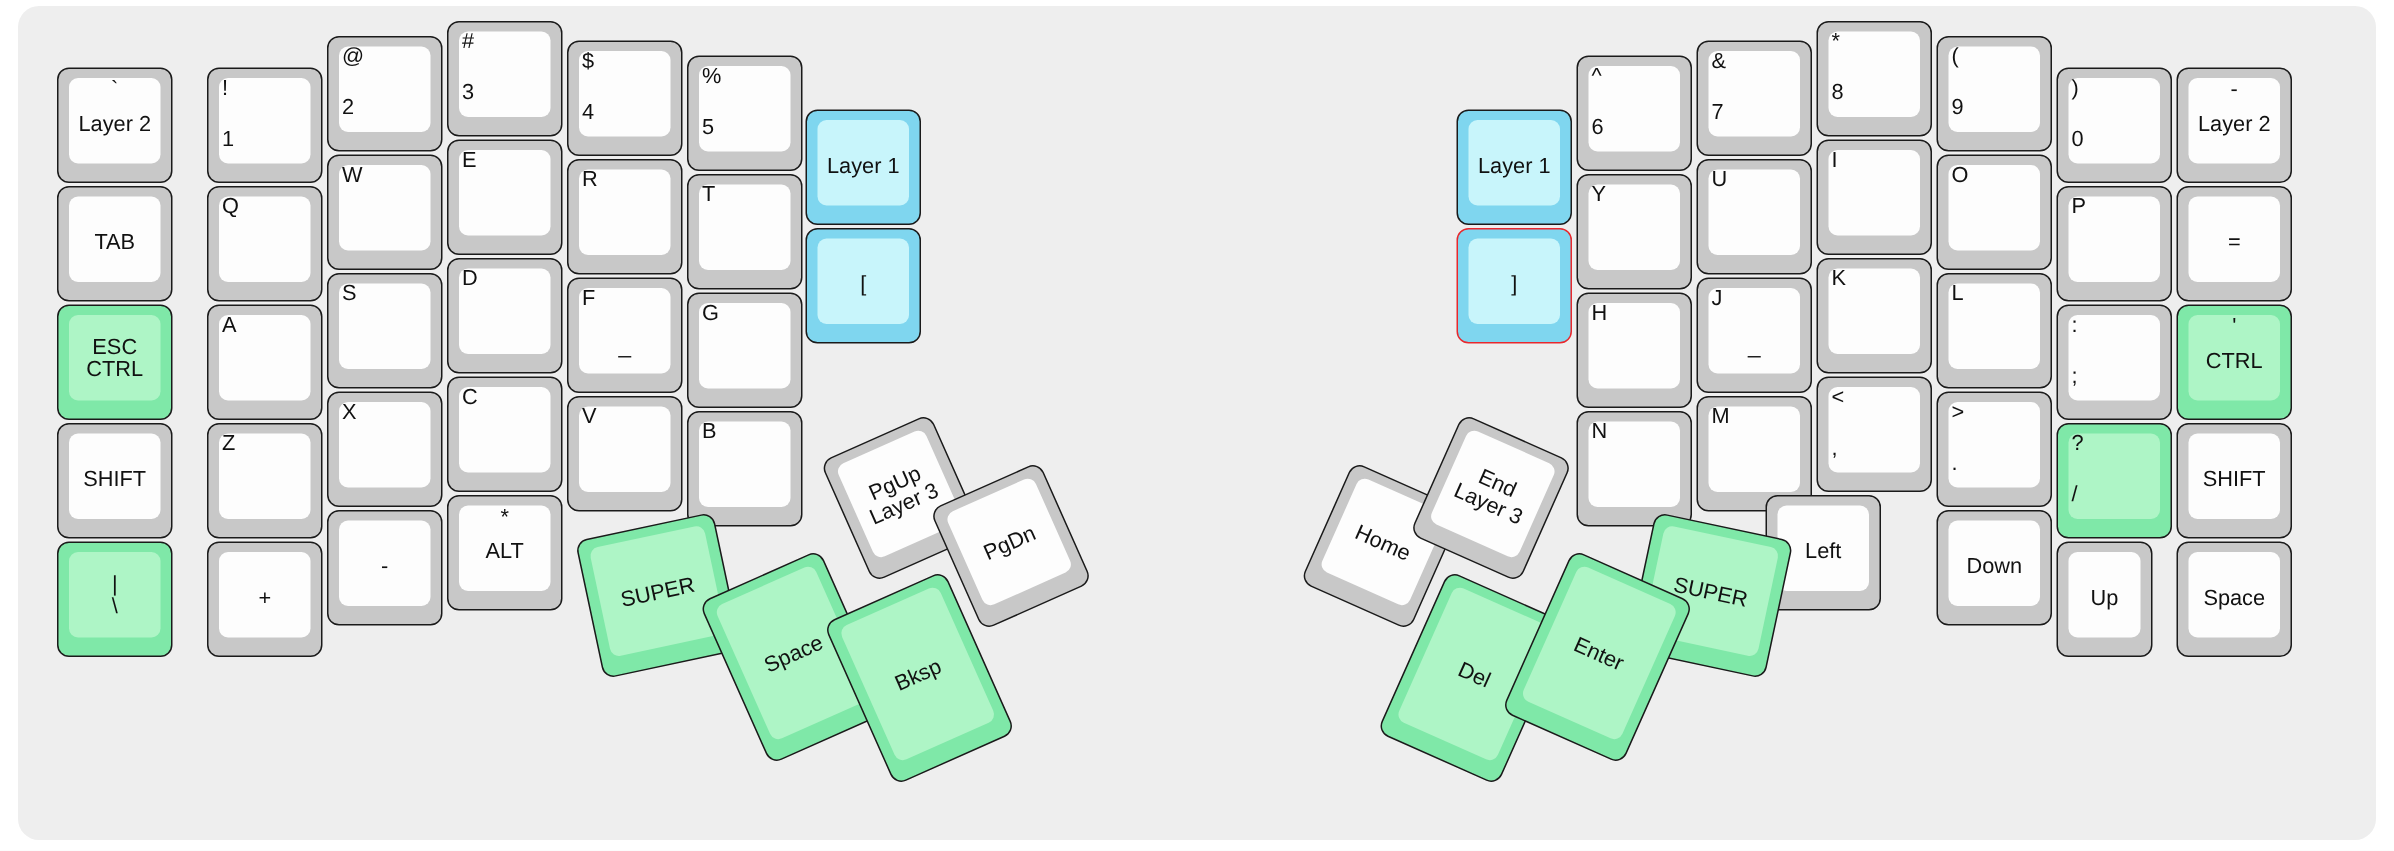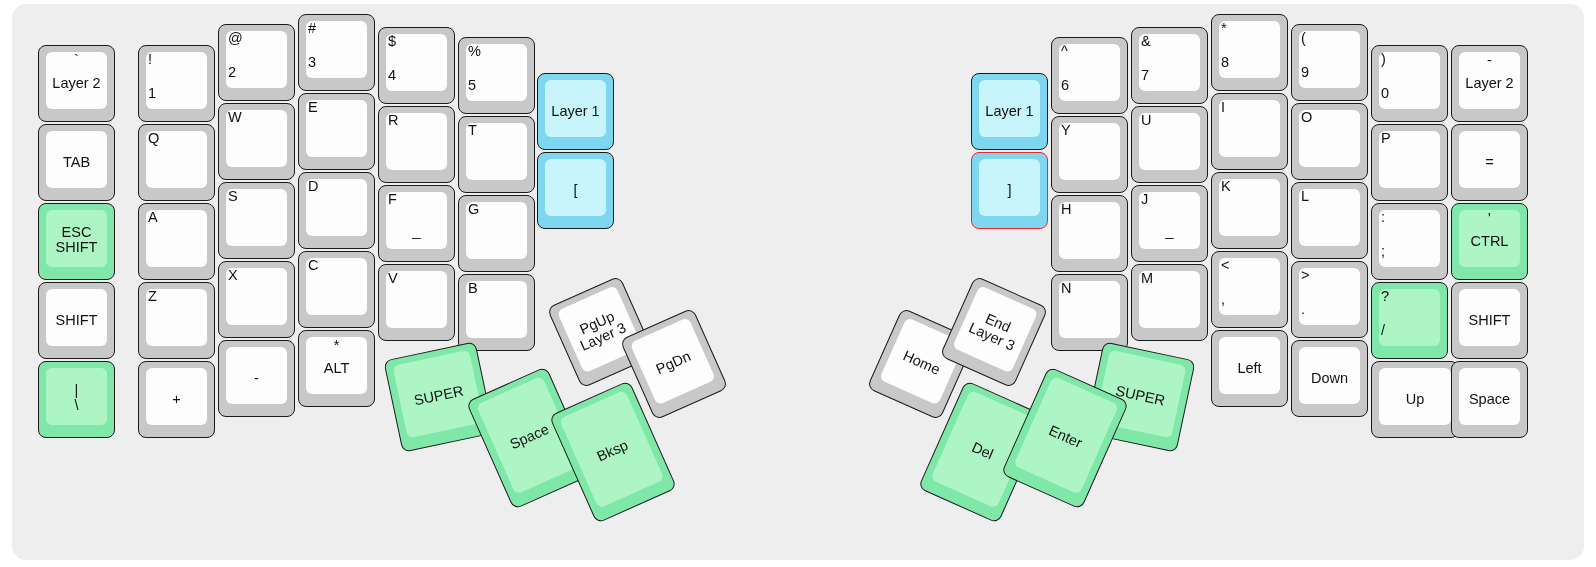--- a/index.html
+++ b/index.html
@@ -78,7 +78,7 @@
       <div class="key green" style="left: 38px; top: 203px; width: 77px; height: 77px;">
         <span class="cap"></span>
         <span class="lbl two">ESC
-SHIFT</span>
+CTRL</span>
       </div>
       <div class="key" style="left: 38px; top: 282px; width: 77px; height: 77px;">
         <span class="cap"></span>

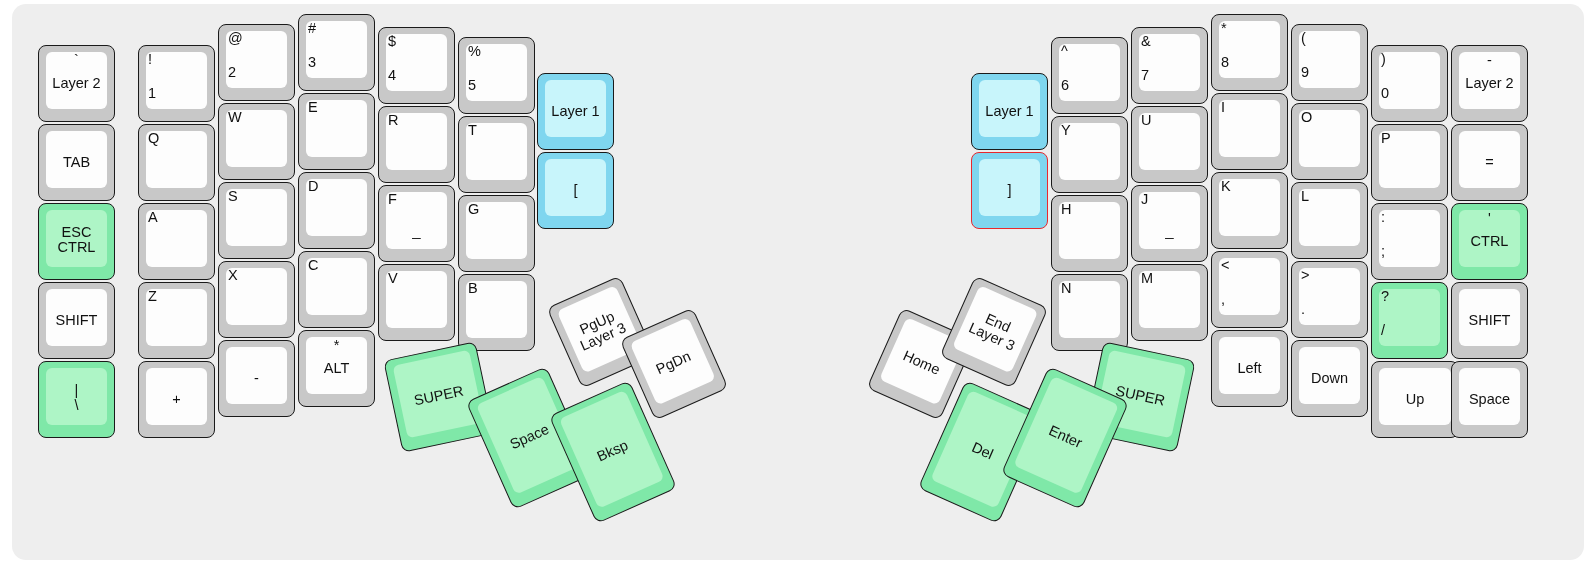--- a/index.html
+++ b/index.html
@@ -257,7 +257,7 @@
         <span class="lbl tl">&lt;</span>
         <span class="lbl bl">,</span>
       </div>
-      <div class="key" style="left: 1211px; top: 330px; width: 77px; height: 77px;">
+      <div class="key" style="left: 1177px; top: 330px; width: 77px; height: 77px;">
         <span class="cap"></span>
         <span class="lbl ct">Left</span>
       </div>

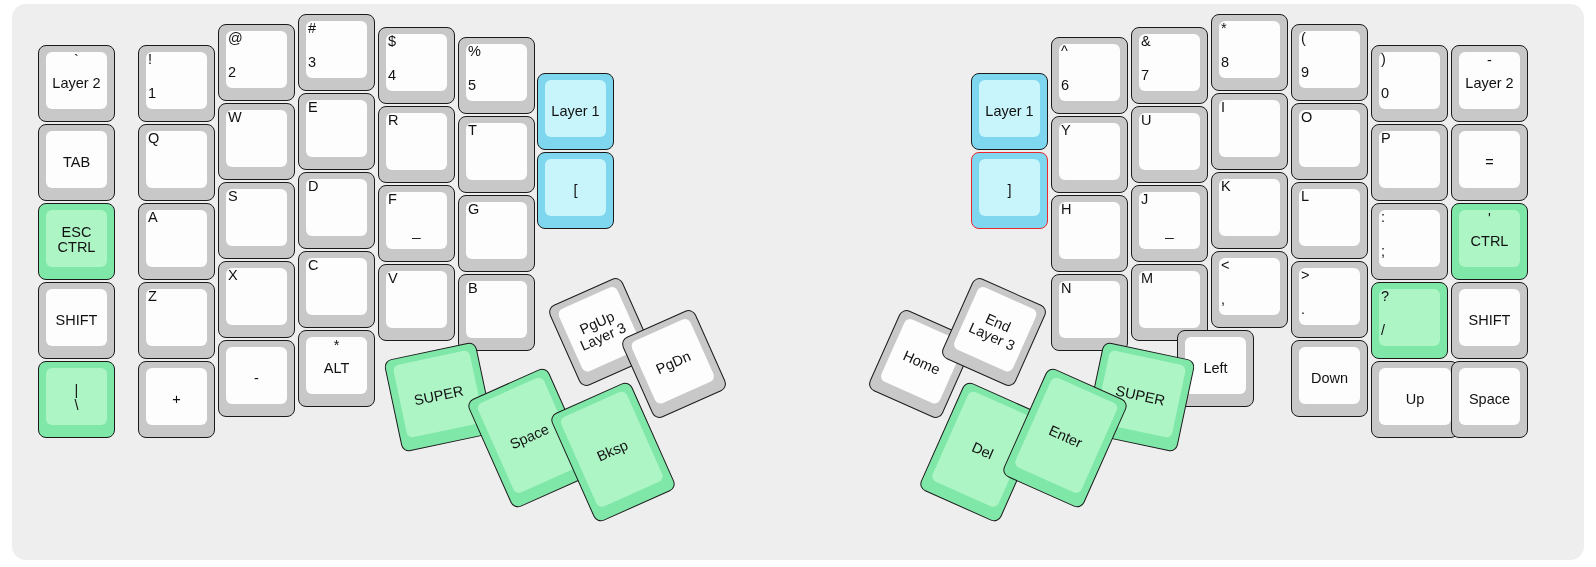--- a/index.html
+++ b/index.html
@@ -302,7 +302,7 @@
         <span class="lbl tl">?</span>
         <span class="lbl bl">/</span>
       </div>
-      <div class="key" style="left: 1371px; top: 361px; width: 88px; height: 77px;">
+      <div class="key" style="left: 1371px; top: 361px; width: 64px; height: 77px;">
         <span class="cap"></span>
         <span class="lbl ct">Up</span>
       </div>

